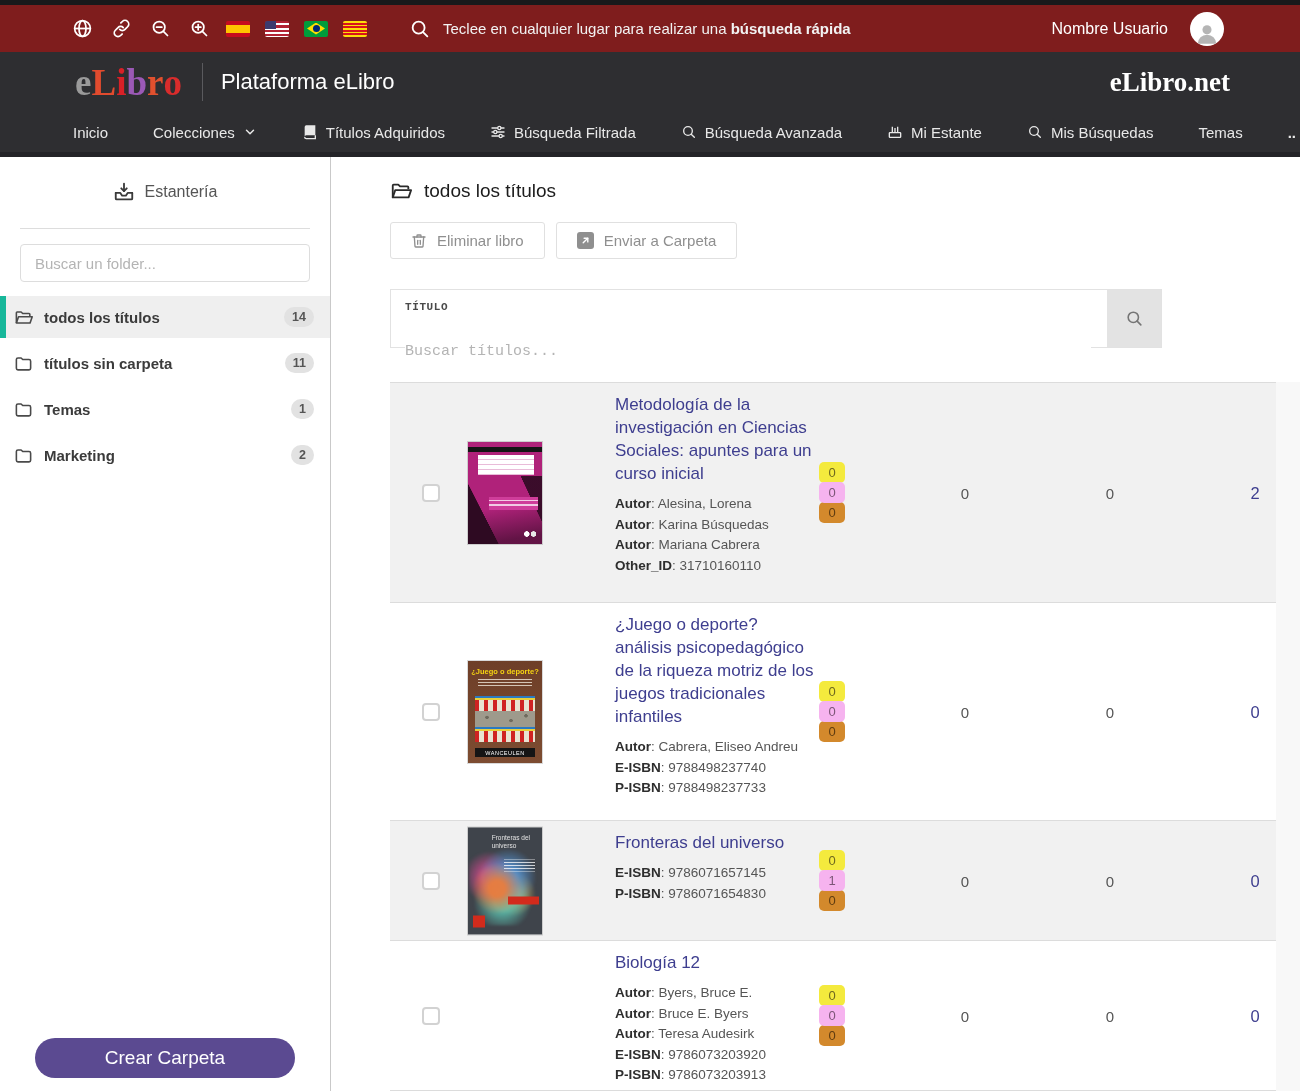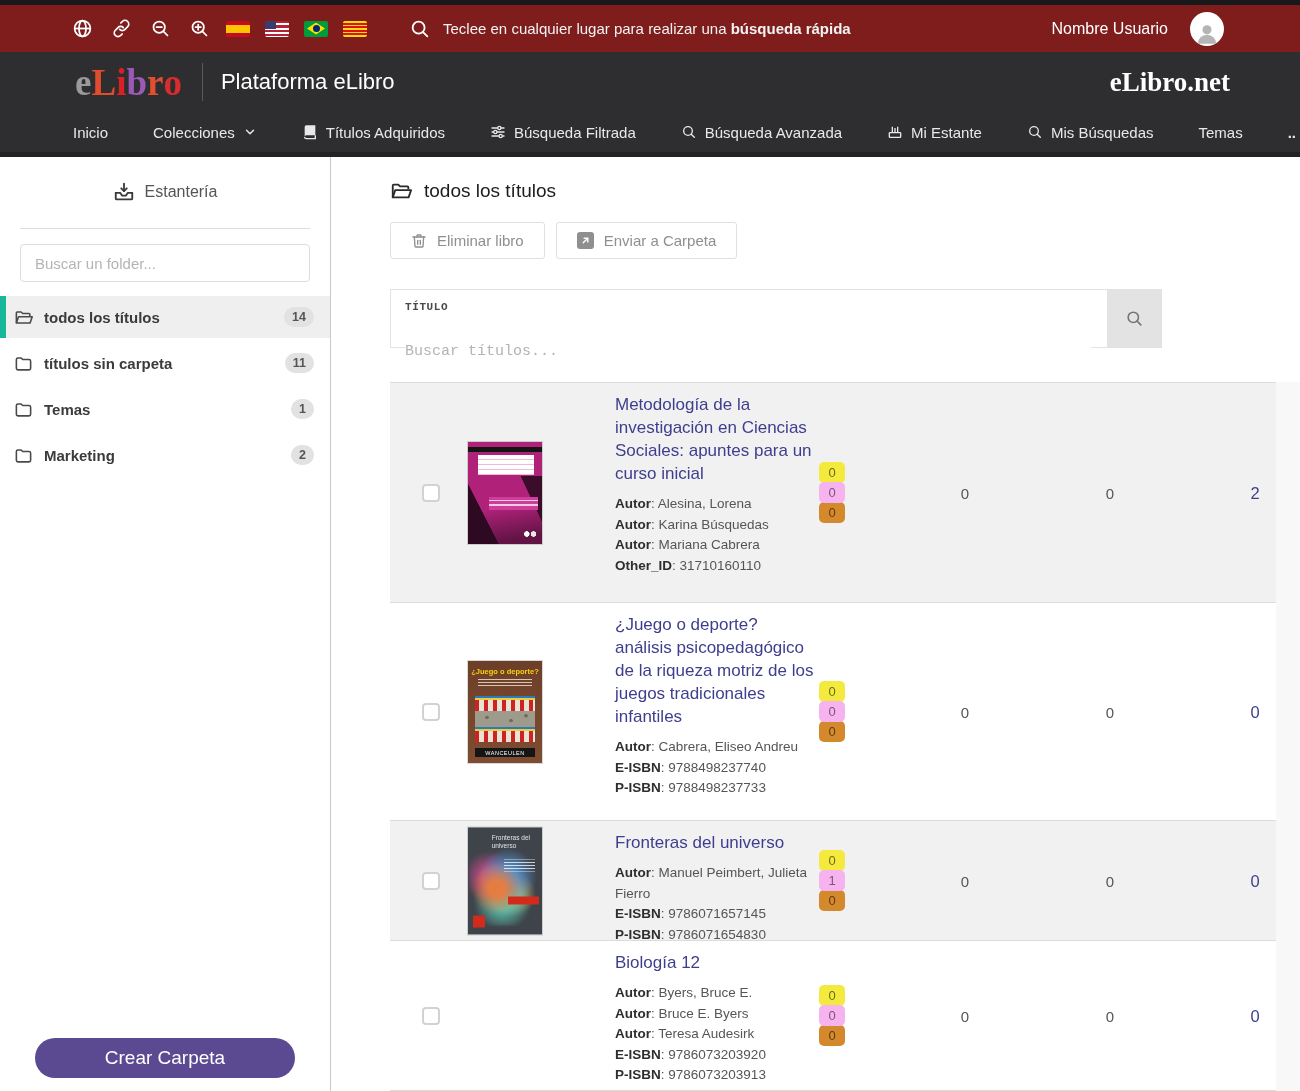--- a/index.html
+++ b/index.html
@@ -499,7 +499,6 @@
           </div>
           <div class="tblock">
             <div class="btitle">Fronteras del universo</div>
-            <div class="detail"><span class="dl">Autor</span><span>: </span><span class="dv">Manuel Peimbert, Julieta Fierro</span></div>
             <div class="detail"><span class="dl">E-ISBN</span><span>: </span><span class="dv">9786071657145</span></div>
             <div class="detail"><span class="dl">P-ISBN</span><span>: </span><span class="dv">9786071654830</span></div>
           </div>

